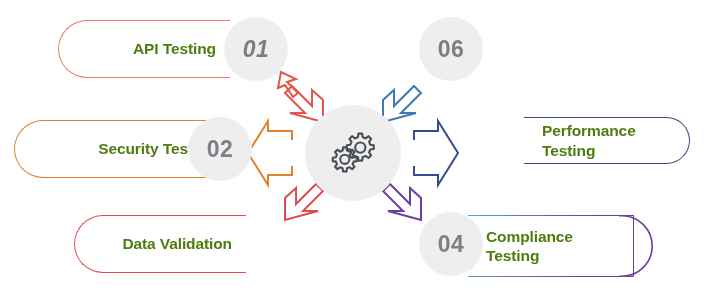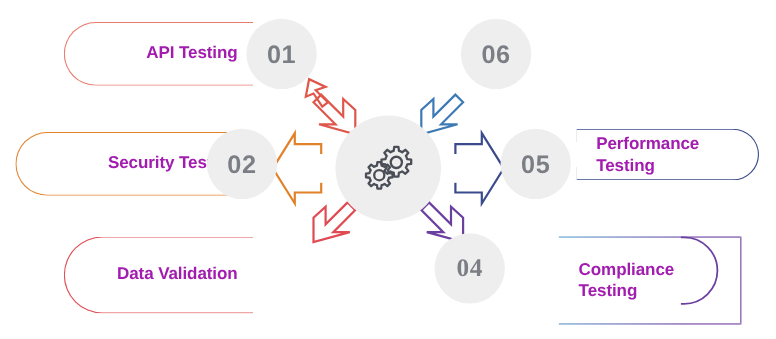--- a/index.html
+++ b/index.html
@@ -29,7 +29,7 @@
   .pill .pill-label {
     font-size: 15.5px;
     font-weight: bold;
-    color: #a21caf;
+    color: #4d7c0f;
     line-height: 1.25;
     letter-spacing: -0.1px;
     white-space: pre-line;

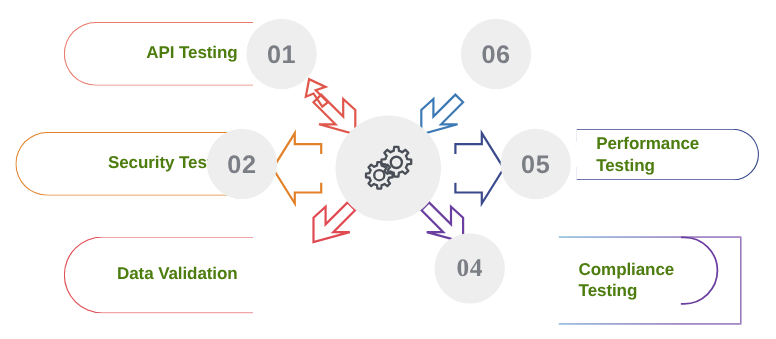--- a/index.html
+++ b/index.html
@@ -185,7 +185,7 @@
     <path d="M1 1.8 H4 a30 30 0 0 1 0 60.4 H1" stroke="#6b3fa0" stroke-width="1.6" fill="none"></path>
   </svg>
 
-  <div class="badge" style="left:224px; top:17px;">
+  <div class="badge" style="left:224px; top:17px;font-style:italic;">
     <span>01</span>
   </div>
   <div class="badge" style="left:188px; top:117px;align-items:center;">

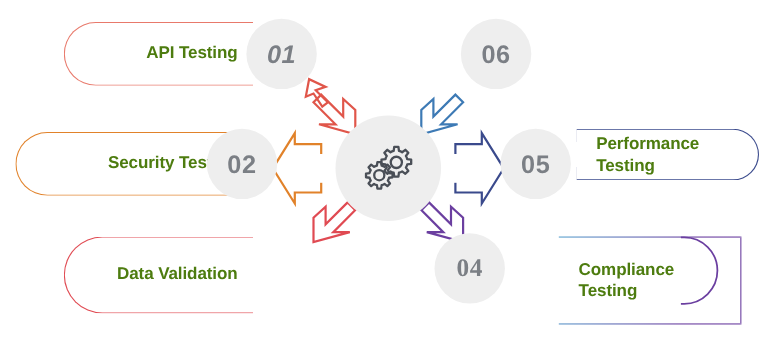--- a/index.html
+++ b/index.html
@@ -194,9 +194,6 @@
   <div class="badge" style="left:395px; top:212px;font-family:Liberation Serif, serif;">
     <span>04</span>
   </div>
-  <div class="badge" style="left:455px; top:117px;">
-    <span>05</span>
-  </div>
   <div class="badge" style="left:419px; top:17px;align-items:center;">
     <span>06</span>
   </div>

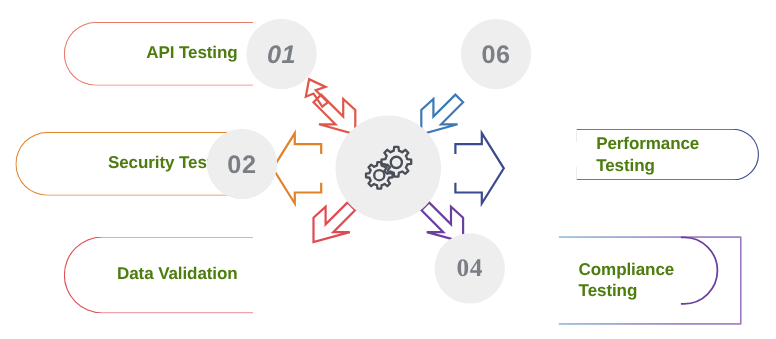--- a/index.html
+++ b/index.html
@@ -164,7 +164,7 @@
     <span class="pill-label">Security Testing</span>
   </div>
 
-  <div class="pill left" style="left:58px; top:215px; width:172px; height:70px; border-color:#e04a52;">
+  <div class="pill left" style="left:74px; top:215px; width:172px; height:58px; border-color:#e04a52;">
     <span class="pill-label">Data Validation</span>
   </div>
 

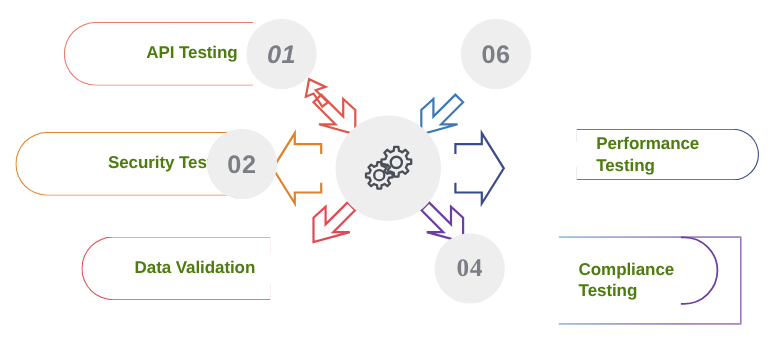--- a/index.html
+++ b/index.html
@@ -191,7 +191,7 @@
   <div class="badge" style="left:188px; top:117px;align-items:center;">
     <span>02</span>
   </div>
-  <div class="badge" style="left:395px; top:212px;font-family:Liberation Serif, serif;">
+  <div class="badge" style="left:419px; top:212px;">
     <span>04</span>
   </div>
   <div class="badge" style="left:419px; top:17px;align-items:center;">

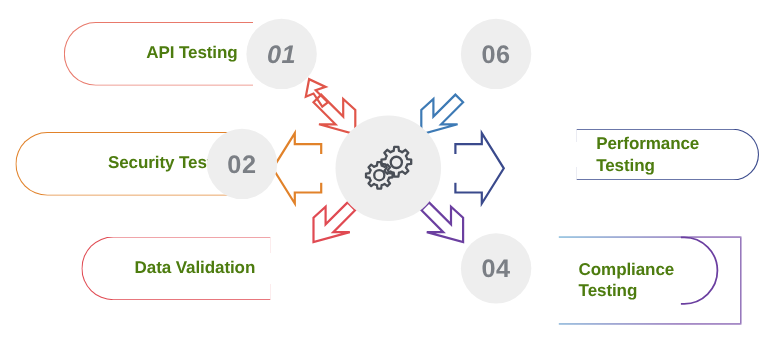--- a/index.html
+++ b/index.html
@@ -174,7 +174,7 @@
 Testing</span>
   </div>
 
-  <div class="pill right" style="left:508px; top:215px; width:166px; height:80px;
+  <div class="pill right" style="left:468px; top:215px; width:166px; height:62px;
               border-color:#6b3fa0; border-image:linear-gradient(100deg,#5ba3cf 0%,#6b3fa0 70%) 1;
               border-top-right-radius:0; border-bottom-right-radius:0;">
     <span class="pill-label">Compliance

